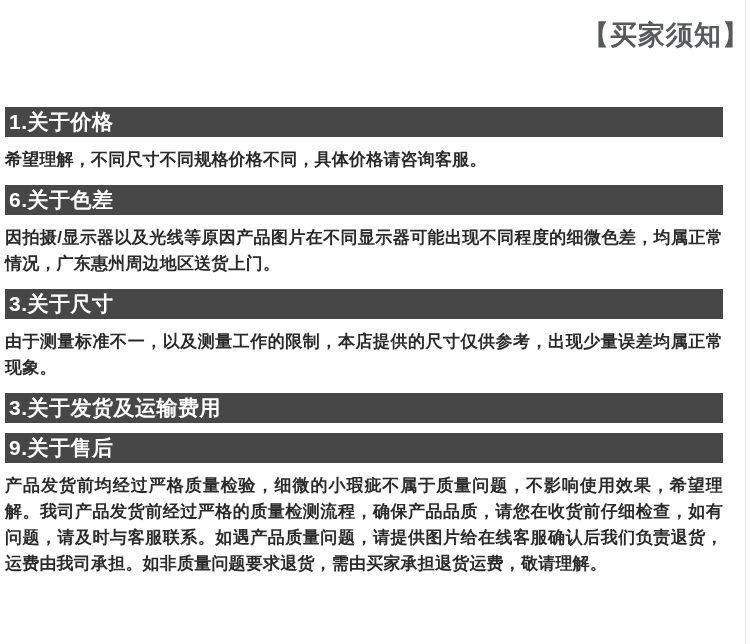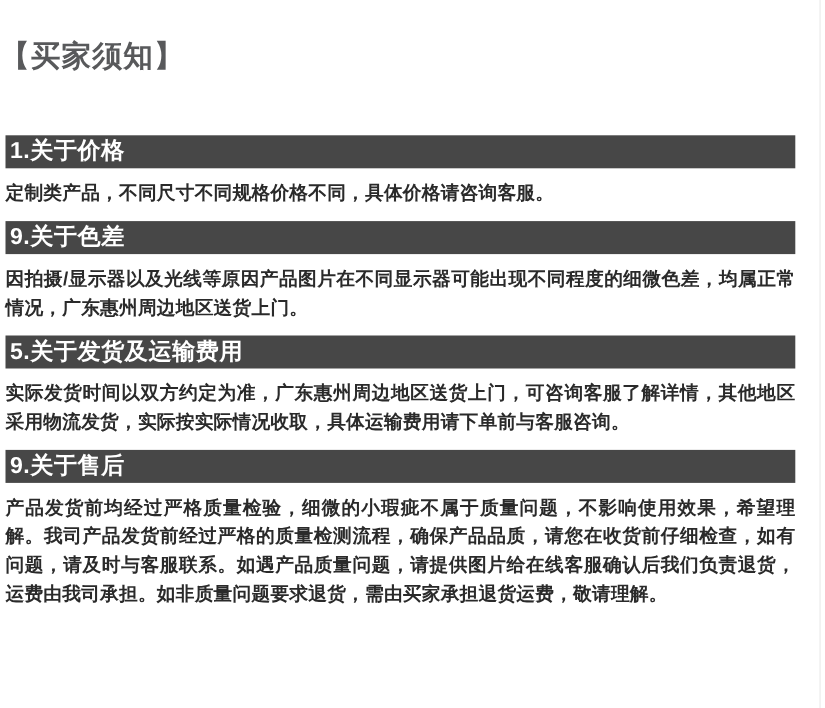--- a/index.html
+++ b/index.html
@@ -17,9 +17,9 @@
   }
   .page-title {
     margin: 0;
-    padding-top: 36px;
+    padding-top: 20px;
     margin-bottom: 57px;
-    text-align: left;
+    text-align: right;
     font-size: 27px;
     line-height: 30px;
     font-weight: 600;

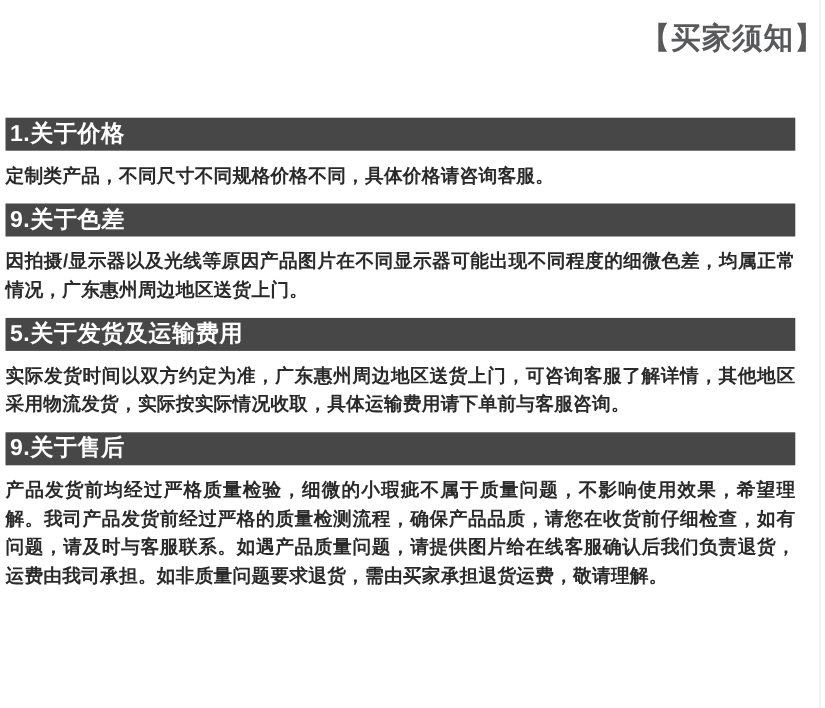--- a/index.html
+++ b/index.html
@@ -70,7 +70,7 @@
 
     <section>
       <div class="section-bar">1.关于价格</div>
-      <p class="section-body">定制类产品，不同尺寸不同规格价格不同，具体价格请咨询客服。</p>
+      <p class="section-body">希望理解，不同尺寸不同规格价格不同，具体价格请咨询客服。</p>
     </section>
 
     <section>

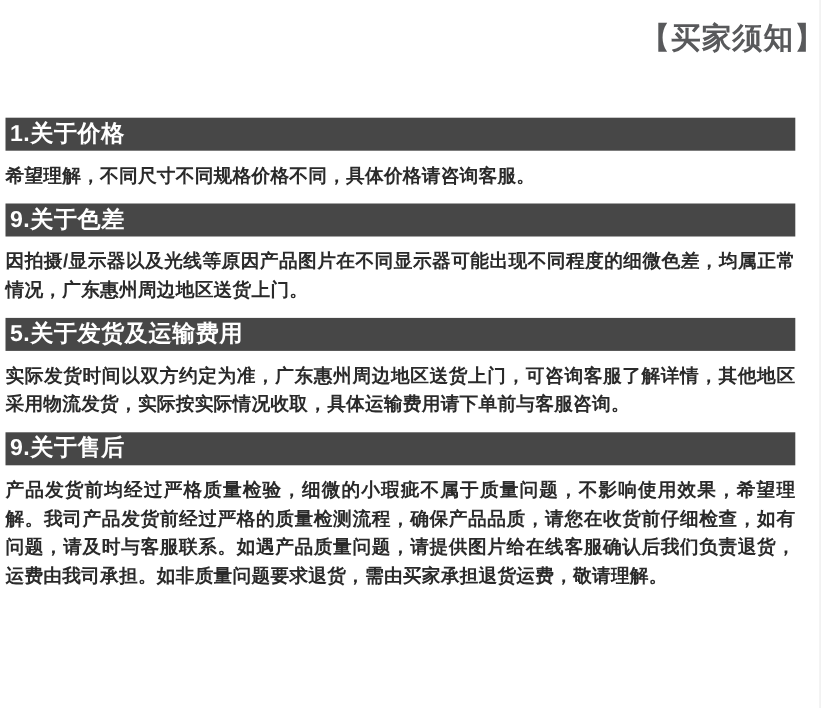--- a/index.html
+++ b/index.html
@@ -74,7 +74,7 @@
     </section>
 
     <section>
-      <div class="section-bar">9.关于色差</div>
+      <div class="section-bar">6.关于色差</div>
       <p class="section-body">因拍摄/显示器以及光线等原因产品图片在不同显示器可能出现不同程度的细微色差，均属正常情况，广东惠州周边地区送货上门。</p>
     </section>
 

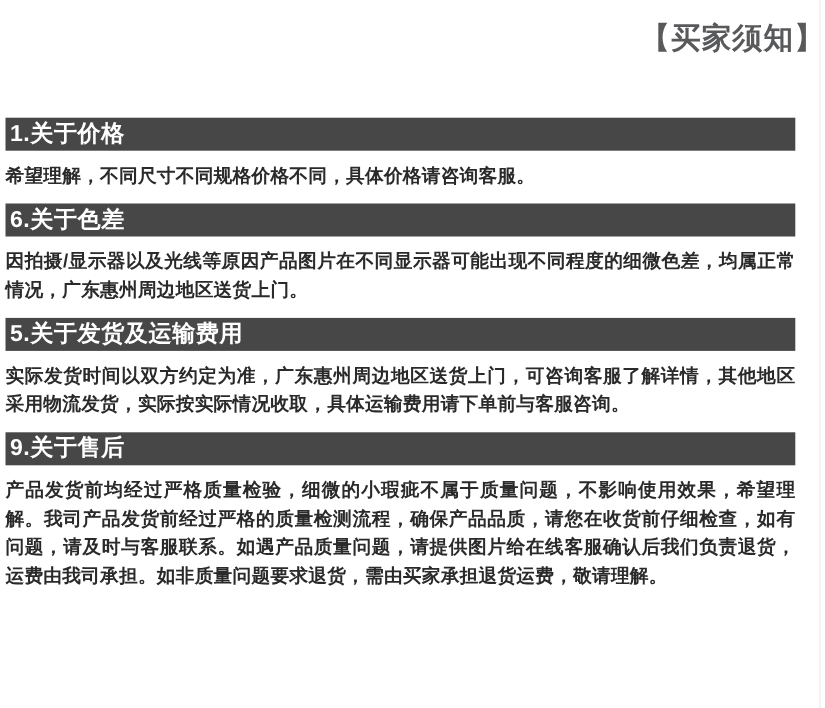--- a/index.html
+++ b/index.html
@@ -78,6 +78,10 @@
       <p class="section-body">因拍摄/显示器以及光线等原因产品图片在不同显示器可能出现不同程度的细微色差，均属正常情况，广东惠州周边地区送货上门。</p>
     </section>
 
+    <section>
+      <div class="section-bar">3.关于尺寸</div>
+      <p class="section-body">由于测量标准不一，以及测量工作的限制，本店提供的尺寸仅供参考，出现少量误差均属正常现象。</p>
+    </section>
 
     <section>
       <div class="section-bar">5.关于发货及运输费用</div>

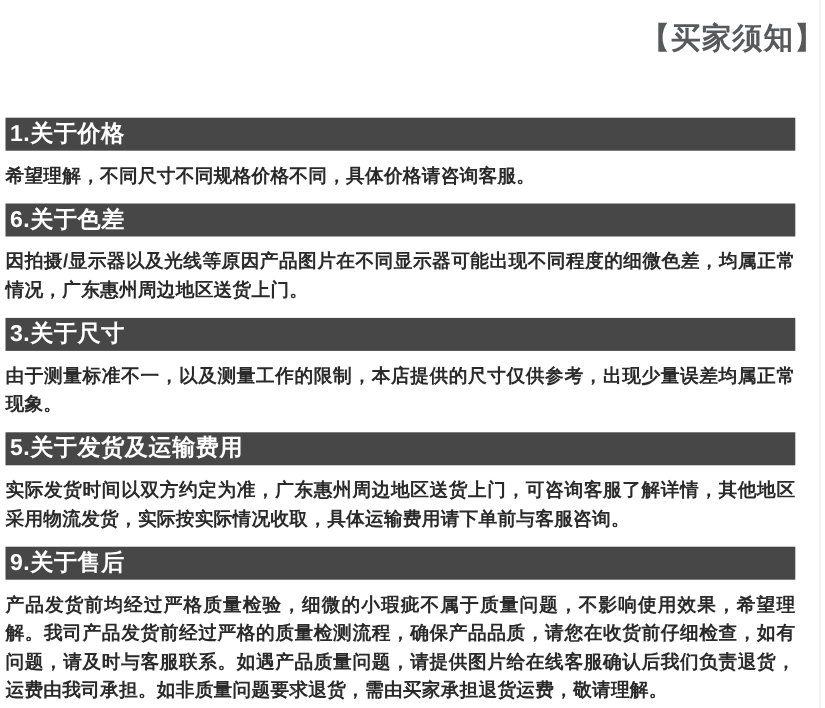--- a/index.html
+++ b/index.html
@@ -84,7 +84,7 @@
     </section>
 
     <section>
-      <div class="section-bar">5.关于发货及运输费用</div>
+      <div class="section-bar">3.关于发货及运输费用</div>
       <p class="section-body">实际发货时间以双方约定为准，广东惠州周边地区送货上门，可咨询客服了解详情，其他地区采用物流发货，实际按实际情况收取，具体运输费用请下单前与客服咨询。</p>
     </section>
 

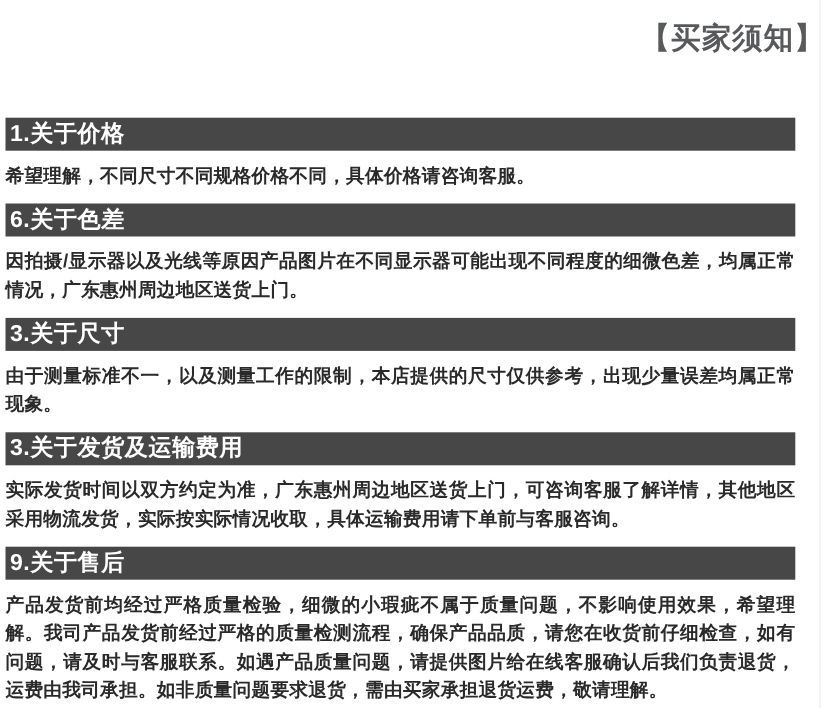--- a/index.html
+++ b/index.html
@@ -85,7 +85,6 @@
 
     <section>
       <div class="section-bar">3.关于发货及运输费用</div>
-      <p class="section-body">实际发货时间以双方约定为准，广东惠州周边地区送货上门，可咨询客服了解详情，其他地区采用物流发货，实际按实际情况收取，具体运输费用请下单前与客服咨询。</p>
     </section>
 
     <section>

